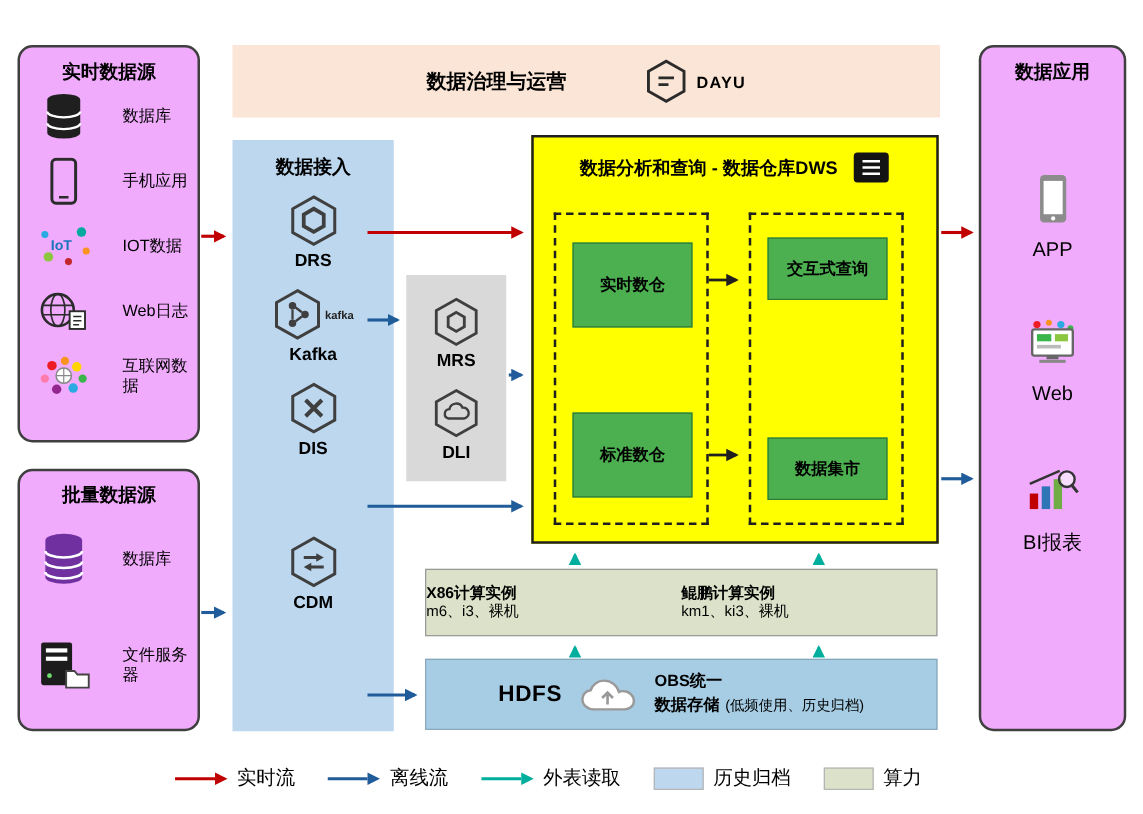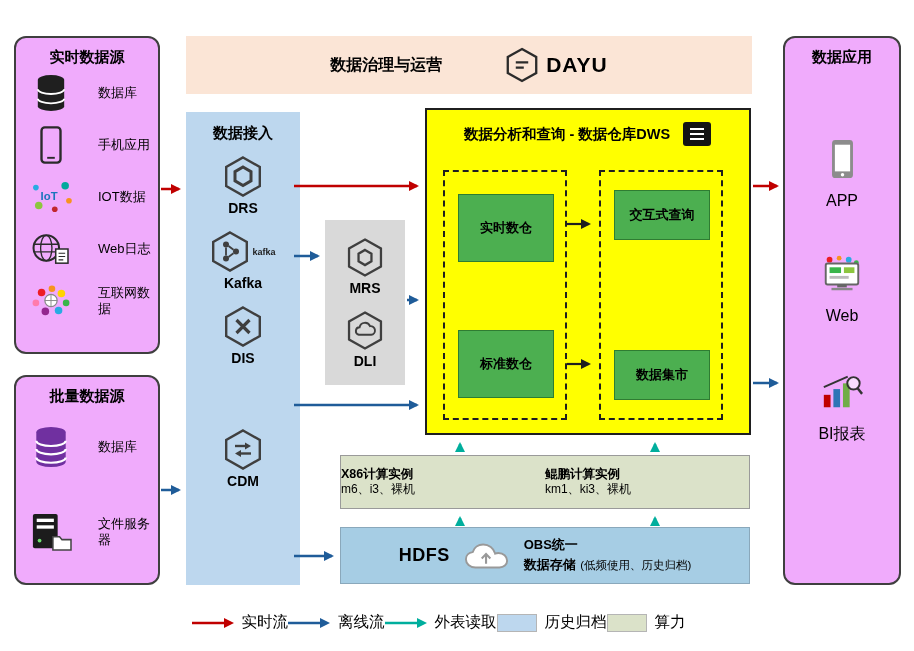--- a/index.html
+++ b/index.html
@@ -18,7 +18,7 @@
   .banner { position:absolute; left:186px; top:36px; width:566px; height:58px; background:#fbe5d6;
             display:flex; align-items:center; justify-content:center; gap:64px; }
   .banner-title { font-size:16px; font-weight:bold; }
-  .dayu { display:flex; align-items:center; gap:8px; font-weight:bold; font-size:21px; letter-spacing:1px; }
+  .dayu { display:flex; align-items:center; gap:8px; font-weight:bold; font-size:13px; letter-spacing:1px; }
 
   
   .ingestion { position:absolute; left:186px; top:112px; width:114px; height:473px; background:#bdd7ee;

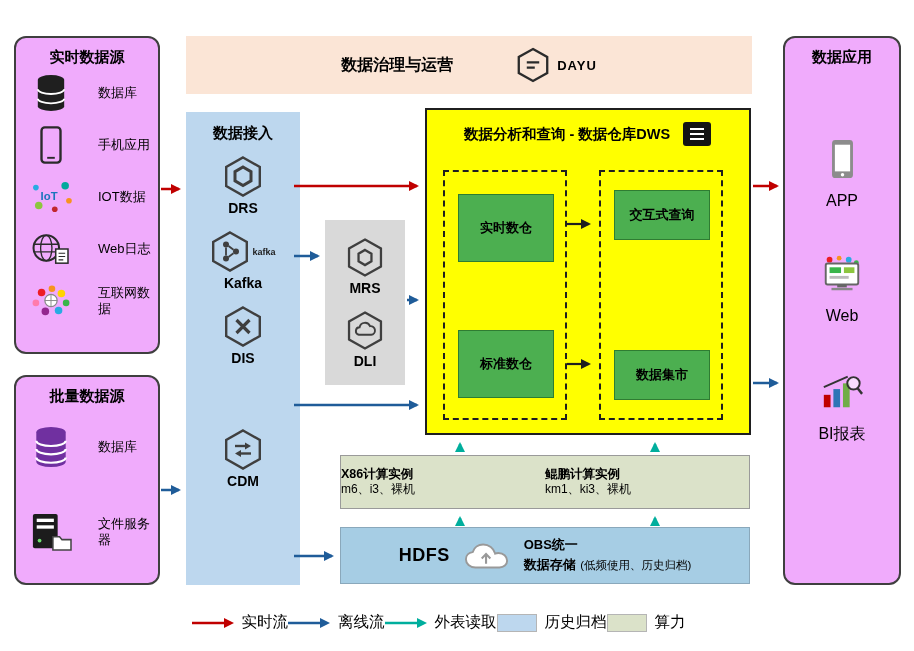--- a/index.html
+++ b/index.html
@@ -21,7 +21,7 @@
   .dayu { display:flex; align-items:center; gap:8px; font-weight:bold; font-size:13px; letter-spacing:1px; }
 
   
-  .ingestion { position:absolute; left:186px; top:112px; width:114px; height:473px; background:#bdd7ee;
+  .ingestion { position:absolute; left:186px; top:112px; width:129px; height:473px; background:#bdd7ee;
                display:flex; flex-direction:column; align-items:center; }
   .ingestion .panel-title { padding-top:12px; }
   .svc { display:flex; flex-direction:column; align-items:center; }

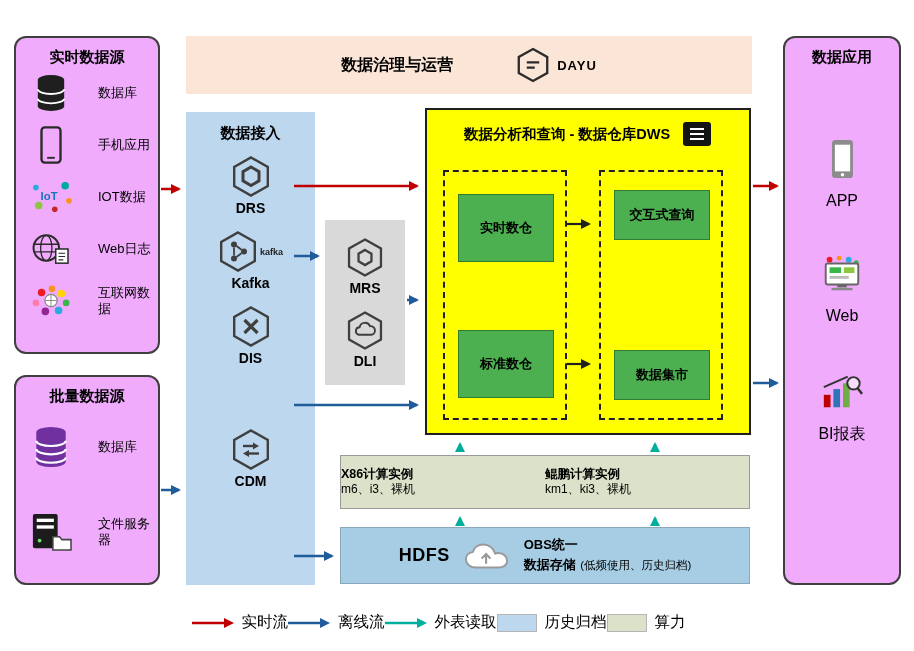--- a/index.html
+++ b/index.html
@@ -65,7 +65,7 @@
 
   
   .legend { position:absolute; left:0; top:612px; width:877px; display:flex; align-items:center;
-            justify-content:center; }
+            justify-content:center; gap:26px; }
   .legend-item { display:flex; align-items:center; gap:8px; font-size:15.5px; }
   .swatch { width:40px; height:18px; border:1px solid #b5b5b5; }
   .swatch-archive { background:#bdd7ee; }

